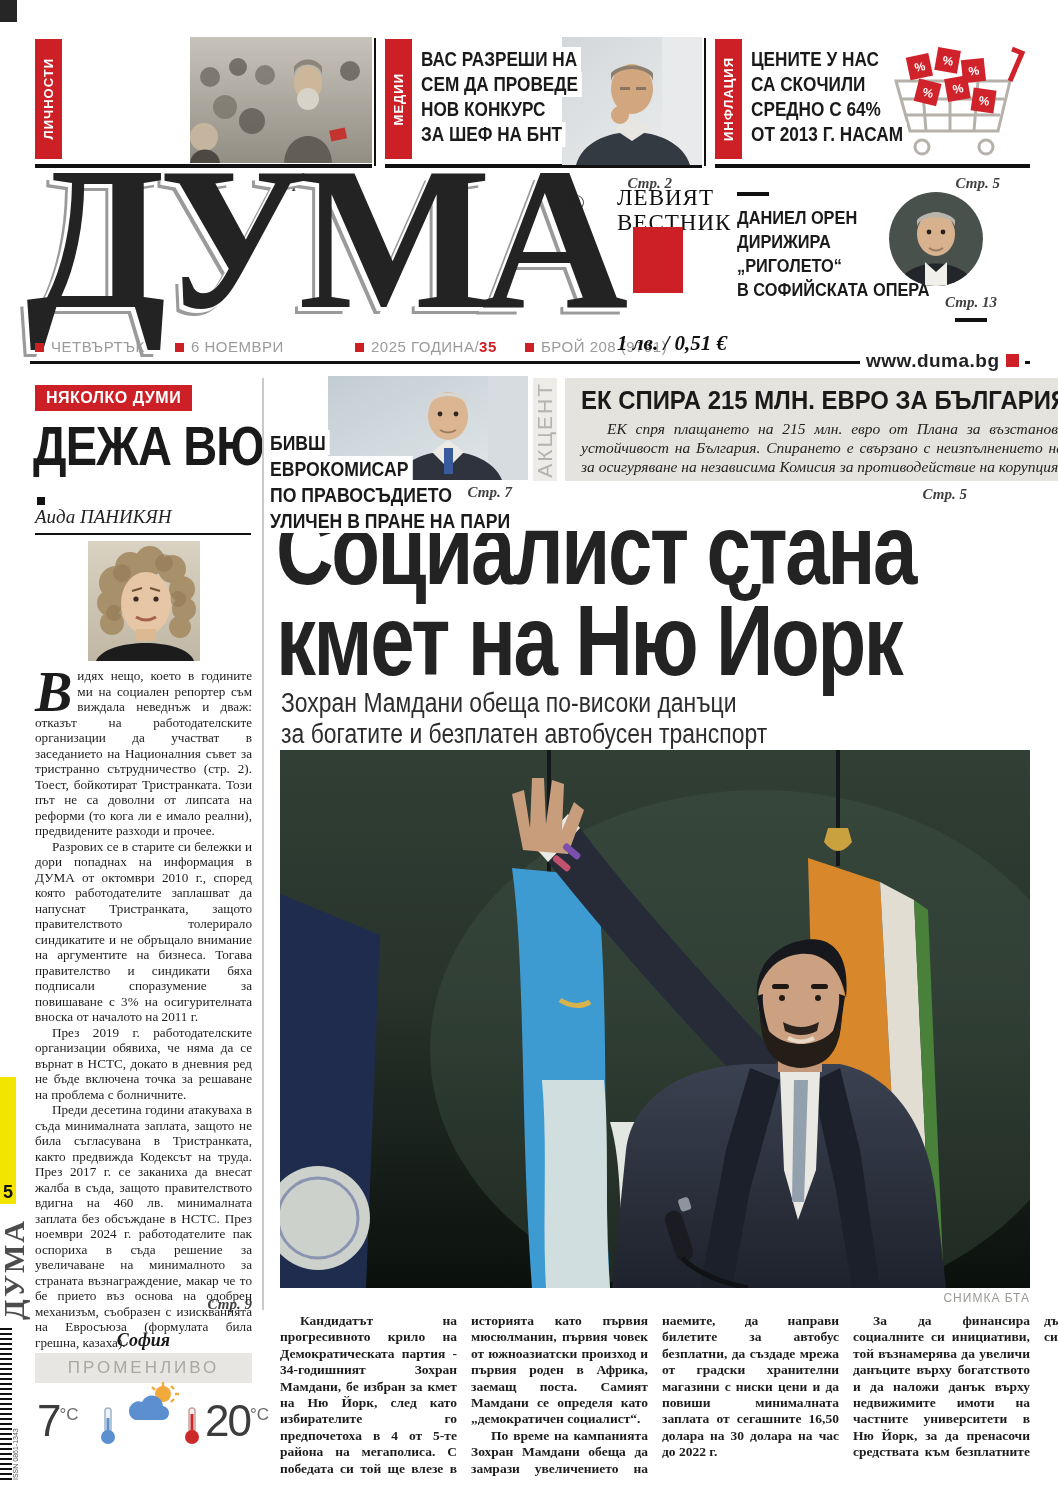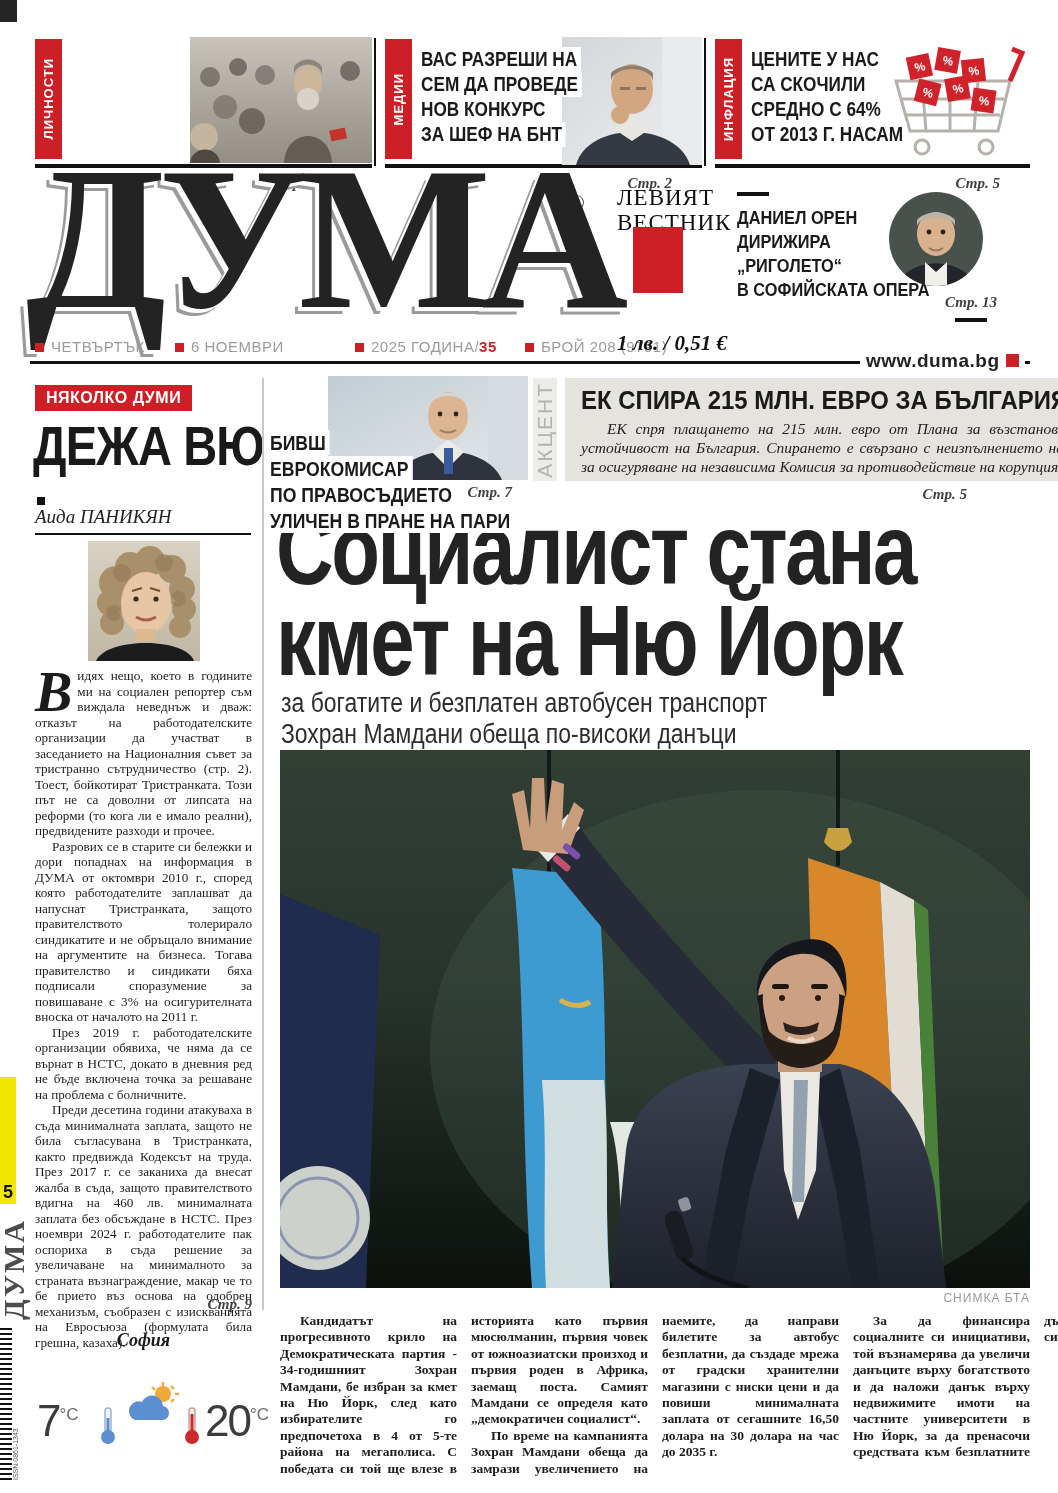--- a/index.html
+++ b/index.html
@@ -408,8 +408,8 @@
     <div><span class="cond">кмет на Ню Йорк</span></div>
   </div>
   <div class="abs sub">
+    <div><span class="cond">Зохран Мамдани обеща по-високи данъци</span></div>
     <div><span class="cond">за богатите и безплатен автобусен транспорт</span></div>
-    <div><span class="cond">Зохран Мамдани обеща по-високи данъци</span></div>
   </div>
 
   <div class="abs photo">

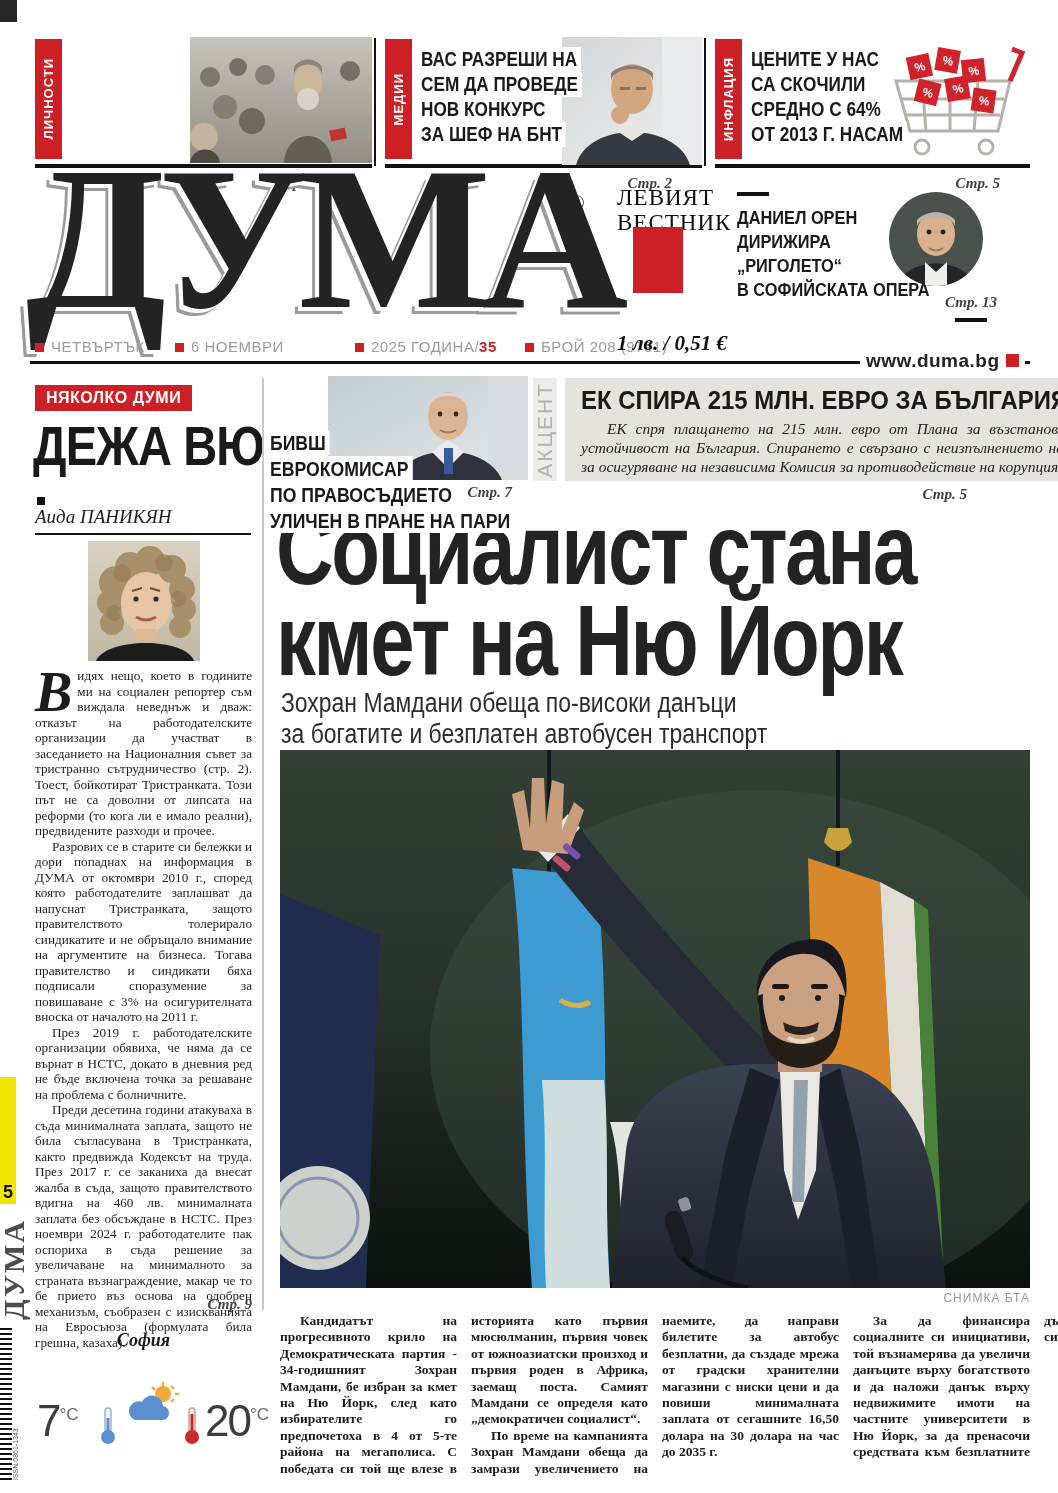--- a/index.html
+++ b/index.html
@@ -330,6 +330,7 @@
   <div class="abs op-ref pref">Стр. 9</div>
 
   <div class="abs w-city">София</div>
+  <div class="abs w-cond">ПРОМЕНЛИВО</div>
   <div class="abs w-row">
     <div class="w-temp w-low"><span>7</span><sup>°C</sup></div>
     <div class="w-th1">

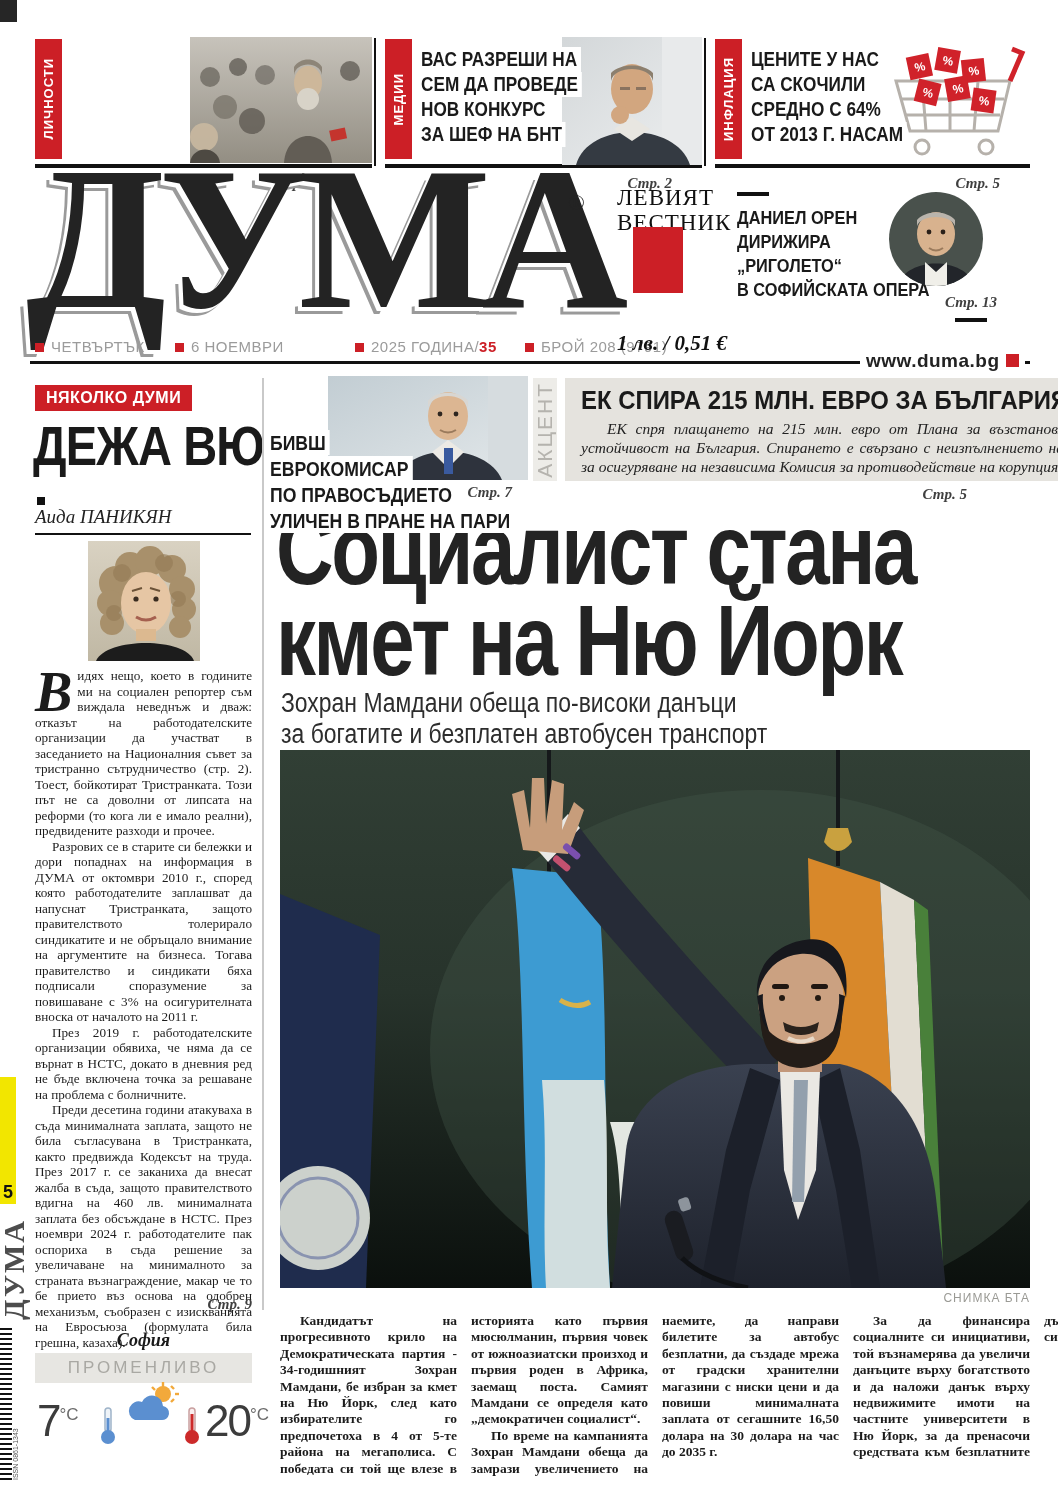--- a/index.html
+++ b/index.html
@@ -476,7 +476,7 @@
 
   <div class="abs story">
     <p>Кандидатът на прогресивното крило на Демократическата партия - 34-годишният Зохран Мамдани, бе избран за кмет на Ню Йорк, след като избирателите го предпочетоха в 4 от 5-те района на мегаполиса. С победата си той ще влезе в историята като първия мюсюлманин, първия човек от южноазиатски произход и първия роден в Африка, заемащ поста. Самият Мамдани се определя като „демократичен социалист“.</p>
-    <p>По време на кампанията Зохран Мамдани обеща да замрази увеличението на наемите, да направи билетите за автобус безплатни, да създаде мрежа от градски хранителни магазини с ниски цени и да повиши минималната заплата от сегашните 16,50 долара на 30 долара на час до 2035 г.</p>
+    <p>По време на кампанията Зохран Мамдани обеща да замрази увеличението на наемите, да направи билетите за автобус безплатни, да създаде мрежа от градски хранителни магазини с ниски цени и да повиши минималната заплата от сегашните 16,50 долара на 30 долара на час до 2022 г.</p>
     <p>За да финансира социалните си инициативи, той възнамерява да увеличи данъците върху богатството и да наложи данък върху недвижимите имоти на частните университети в Ню Йорк, за да пренасочи средствата към безплатните държавни университетски системи.</p>
     <div class="story-ref pref">Стр. 7</div>
   </div>

